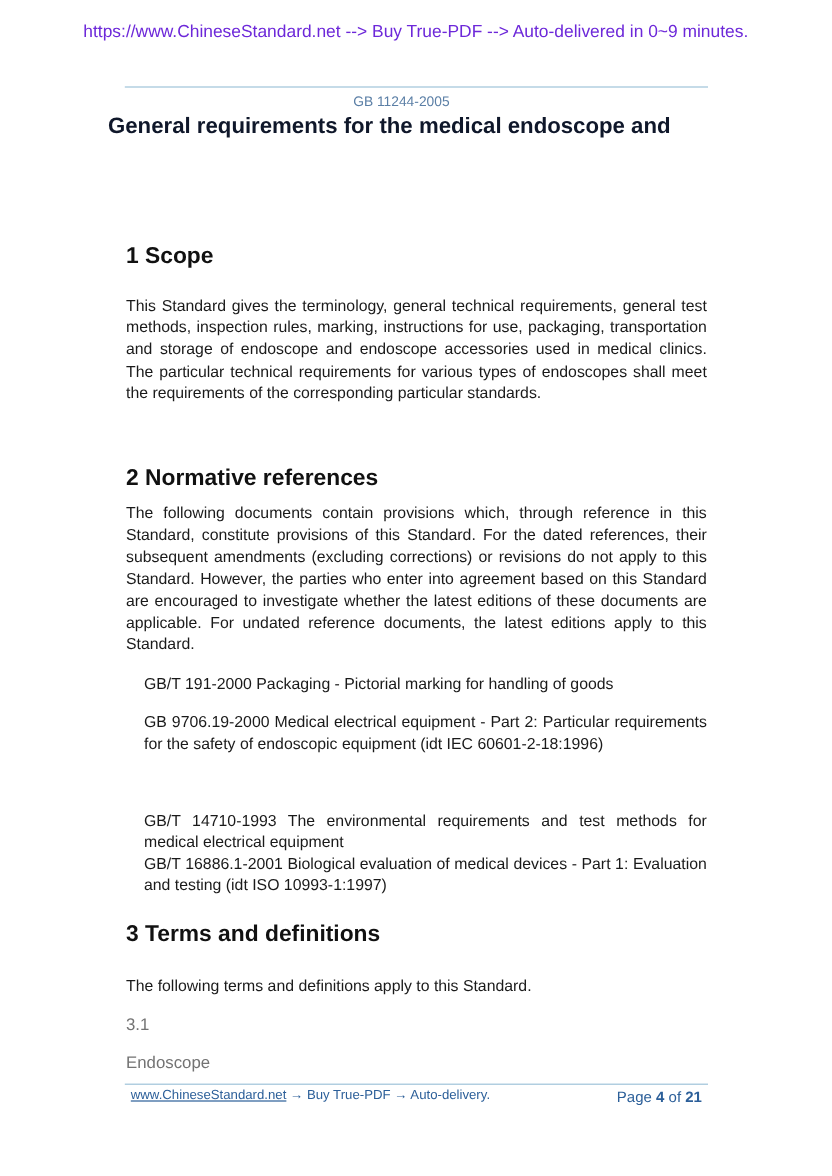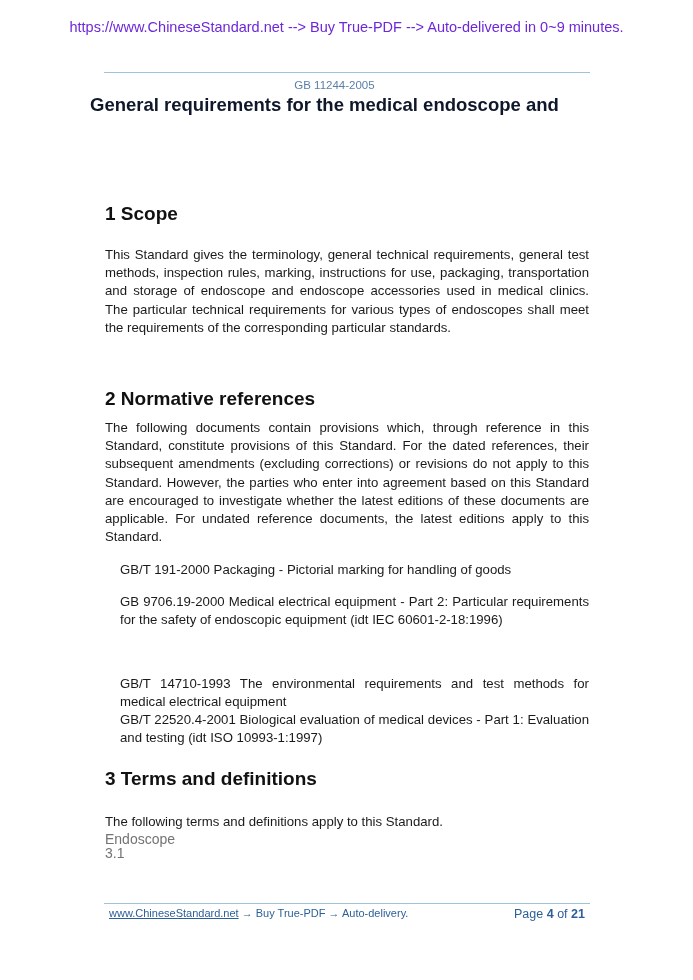--- a/index.html
+++ b/index.html
@@ -140,7 +140,7 @@
 <div class="ref-item" style="top:561px;">GB/T 191-2000 Packaging - Pictorial marking for handling of goods</div>
 <div class="ref-item" style="top:593px;">GB 9706.19-2000 Medical electrical equipment - Part 2: Particular requirements for the safety of endoscopic equipment (idt IEC 60601-2-18:1996)</div>
 <div class="ref-item" style="top:661px;margin-top:14px;">GB/T 14710-1993 The environmental requirements and test methods for medical electrical equipment</div>
-<div class="ref-item" style="top:711px;">GB/T 22520.4-2001 Biological evaluation of medical devices - Part 1: Evaluation and testing (idt ISO 10993-1:1997)</div>
+<div class="ref-item" style="top:711px;">GB/T 16886.1-2001 Biological evaluation of medical devices - Part 1: Evaluation and testing (idt ISO 10993-1:1997)</div>
 
 <div class="section-heading" style="top:768px;">3 Terms and definitions</div>
 <div class="para" style="top:813px;">The following terms and definitions apply to this Standard.</div>

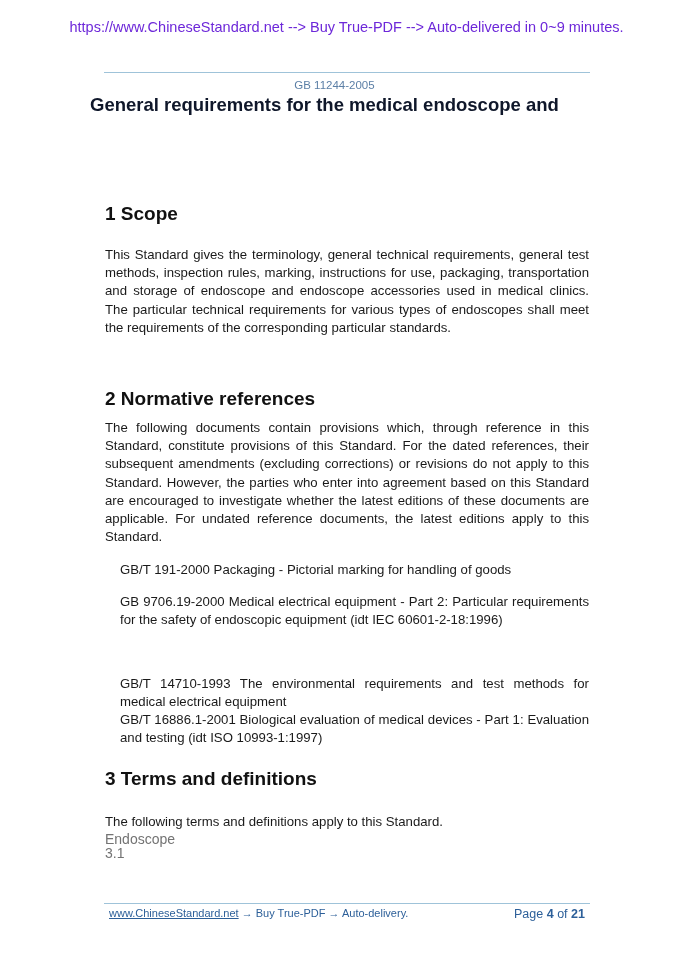--- a/index.html
+++ b/index.html
@@ -145,7 +145,7 @@
 <div class="section-heading" style="top:768px;">3 Terms and definitions</div>
 <div class="para" style="top:813px;">The following terms and definitions apply to this Standard.</div>
 <div class="sub-heading" style="top:845px;">3.1</div>
-<div class="sub-heading" style="top:831px;">Endoscope</div>
+<div class="sub-heading" style="top:877px;">Endoscope</div>
 
 <div class="footer-rule"></div>
 <div class="footer-left">

